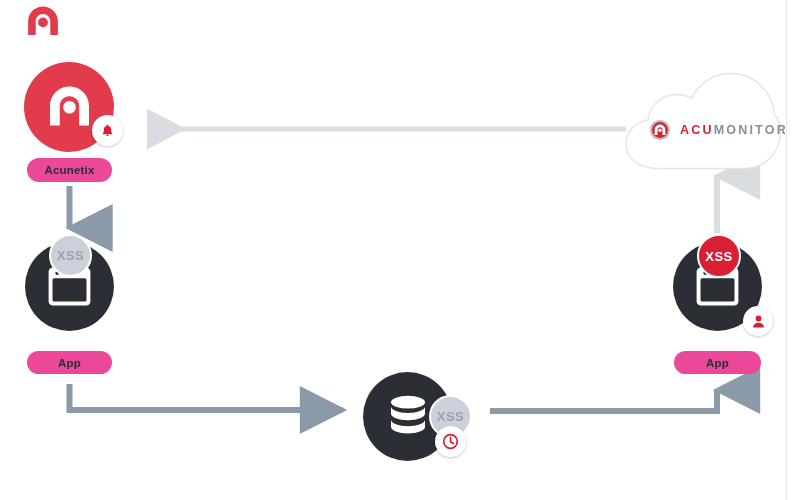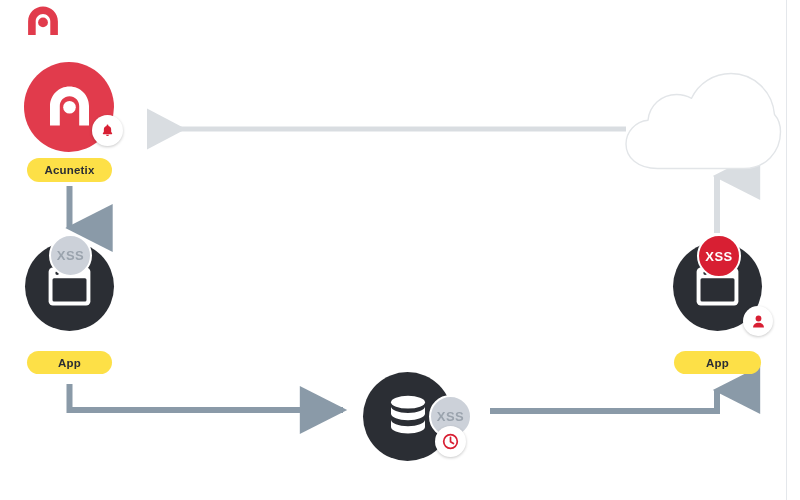--- a/index.html
+++ b/index.html
@@ -248,6 +248,16 @@
                C158.5 47 160.5 53 160.5 59.8
                C160.5 79.8 145.5 96.5 124 96.5 Z" fill="#ffffff" stroke="#e2e5e8" stroke-width="1.4" stroke-linejoin="round"></path>
     </svg>
+    <div class="cloud-label" style="left:29px; top:47px;">
+      <svg class="cloud-logo-icon" width="22" height="22" viewBox="0 0 24 24" aria-hidden="true">
+        <circle cx="12" cy="12" r="11" fill="#b9bec4"></circle>
+        <circle cx="12" cy="12" r="8.6" fill="#d8232f"></circle>
+        <path d="M12 6.1c-3.2 0-5.8 2.6-5.8 5.8v5.6h3v-5.6c0-1.6 1.3-2.8 2.8-2.8s2.8 1.2 2.8 2.8v5.6h3v-5.6c0-3.2-2.6-5.8-5.8-5.8z" fill="#ffffff"></path>
+        <circle cx="12" cy="12.3" r="1.9" fill="#ffffff"></circle>
+      </svg>
+      <span class="acu">ACU</span>
+      <span class="monitor">MONITOR</span>
+    </div>
   </div>
 
 </div>

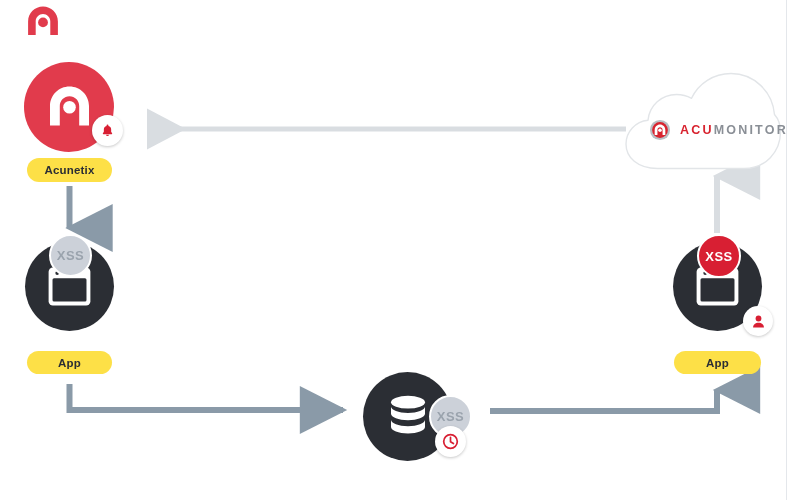--- a/index.html
+++ b/index.html
@@ -42,7 +42,7 @@
   .pill {
     position: absolute;
     display: flex; align-items: center; justify-content: center;
-    background: #fde047;
+    background: #ec4899;
     color: #2b2e34;
     border-radius: 999px;
     font-size: 11.5px;

